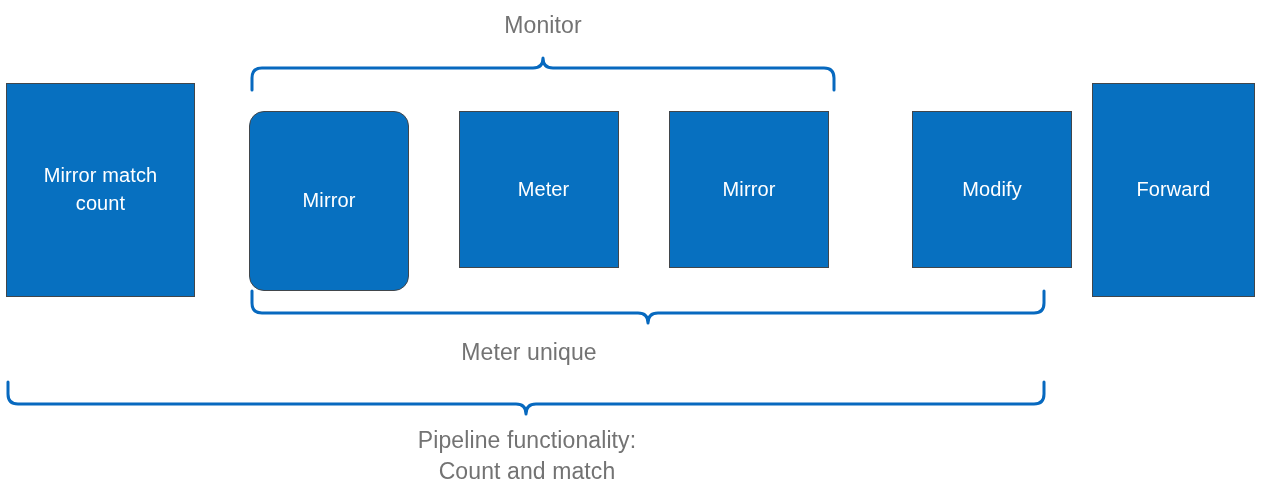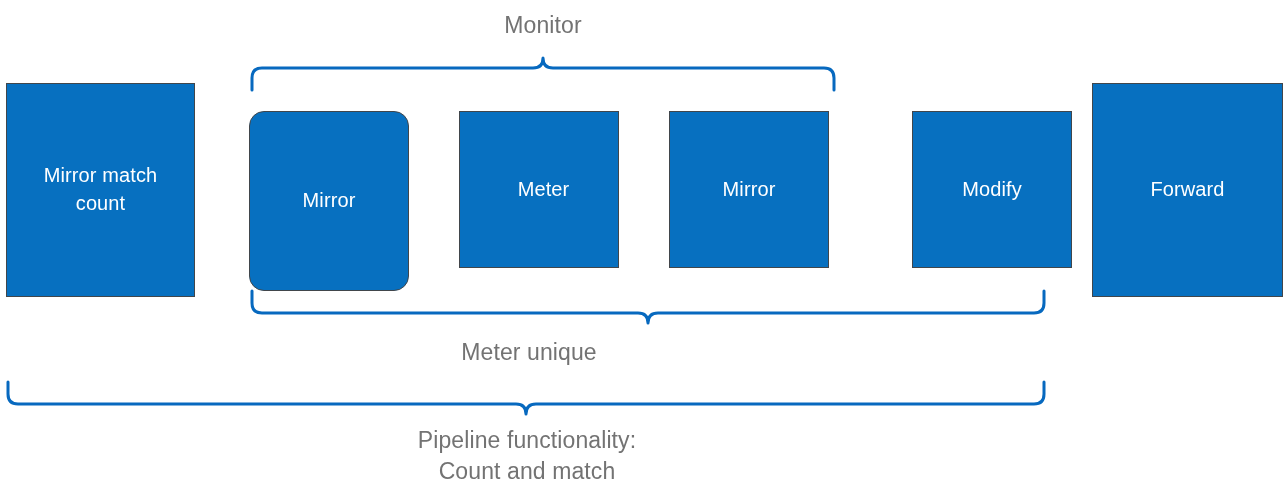--- a/index.html
+++ b/index.html
@@ -79,7 +79,7 @@
 
   <div class="node-box" style="left:912px; top:111px; width:160px; height:157px;">Modify</div>
 
-  <div class="node-box" style="left:1092px; top:83px; width:191px; height:214px;">Forward</div>
+  <div class="node-box" style="left:1092px; top:83px; width:163px; height:214px;">Forward</div>
 
   <svg class="brace-svg" style="left:250px; top:289px; width:798px; height:40px;" viewBox="0 0 798 40" preserveAspectRatio="none">
     <path class="brace-path" d="M 2,2 L 2,14 Q 2,24 12,24 L 388,24 Q 398,24 398,34 Q 398,24 408,24 L 784,24 Q 794,24 794,14 L 794,2"></path>

